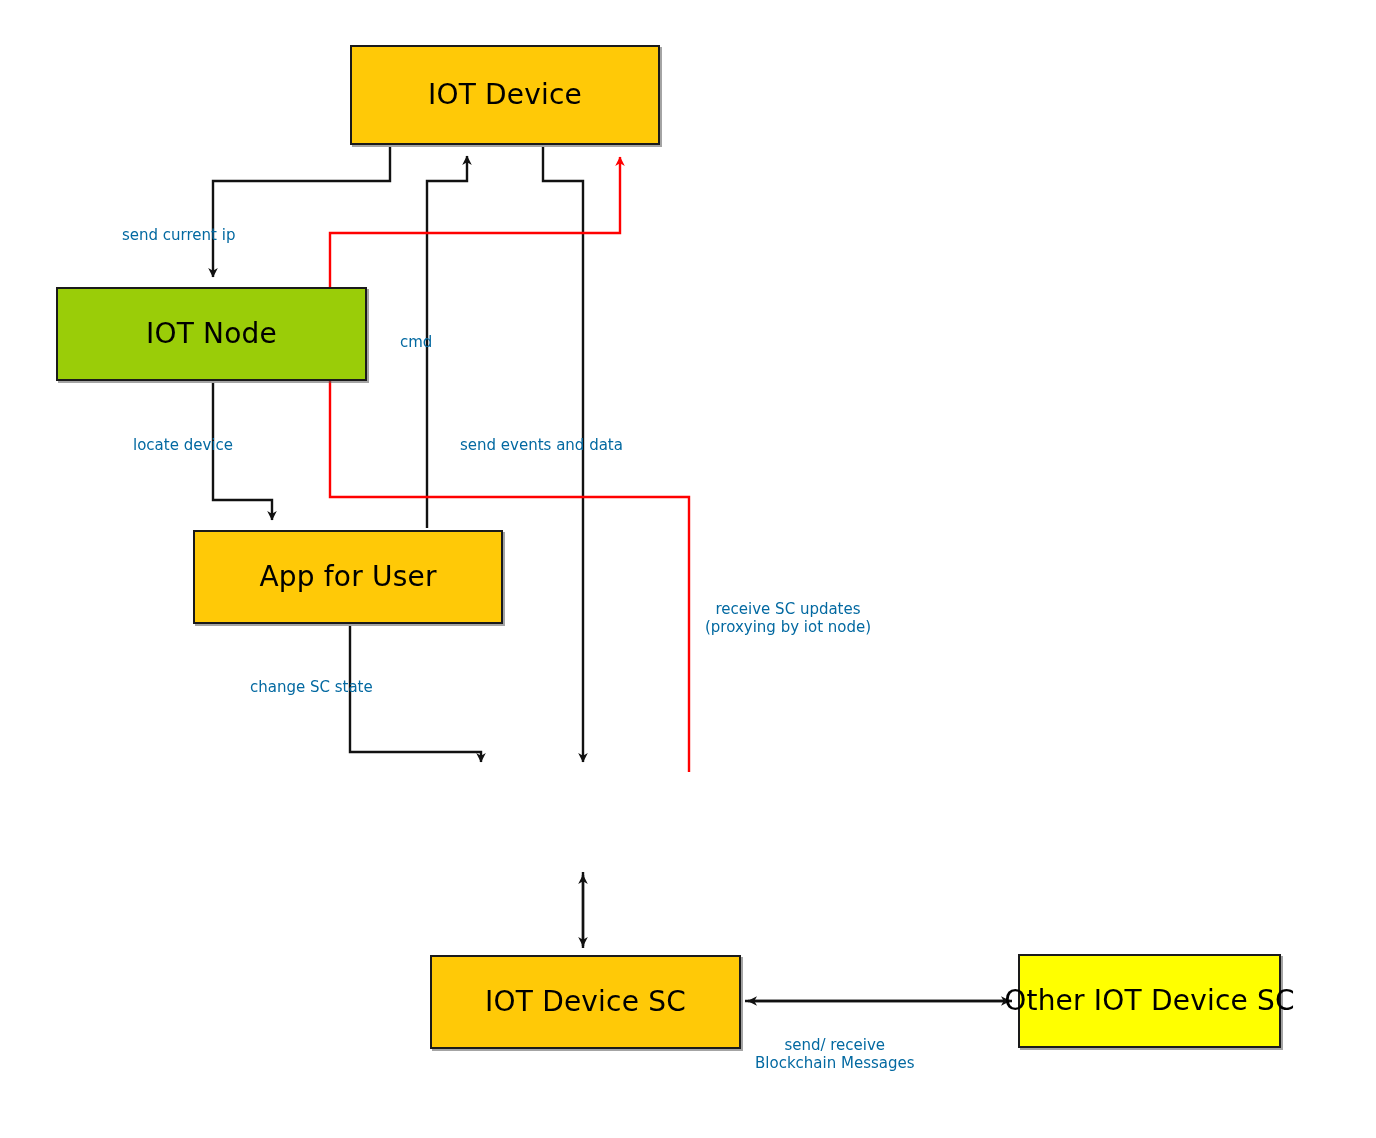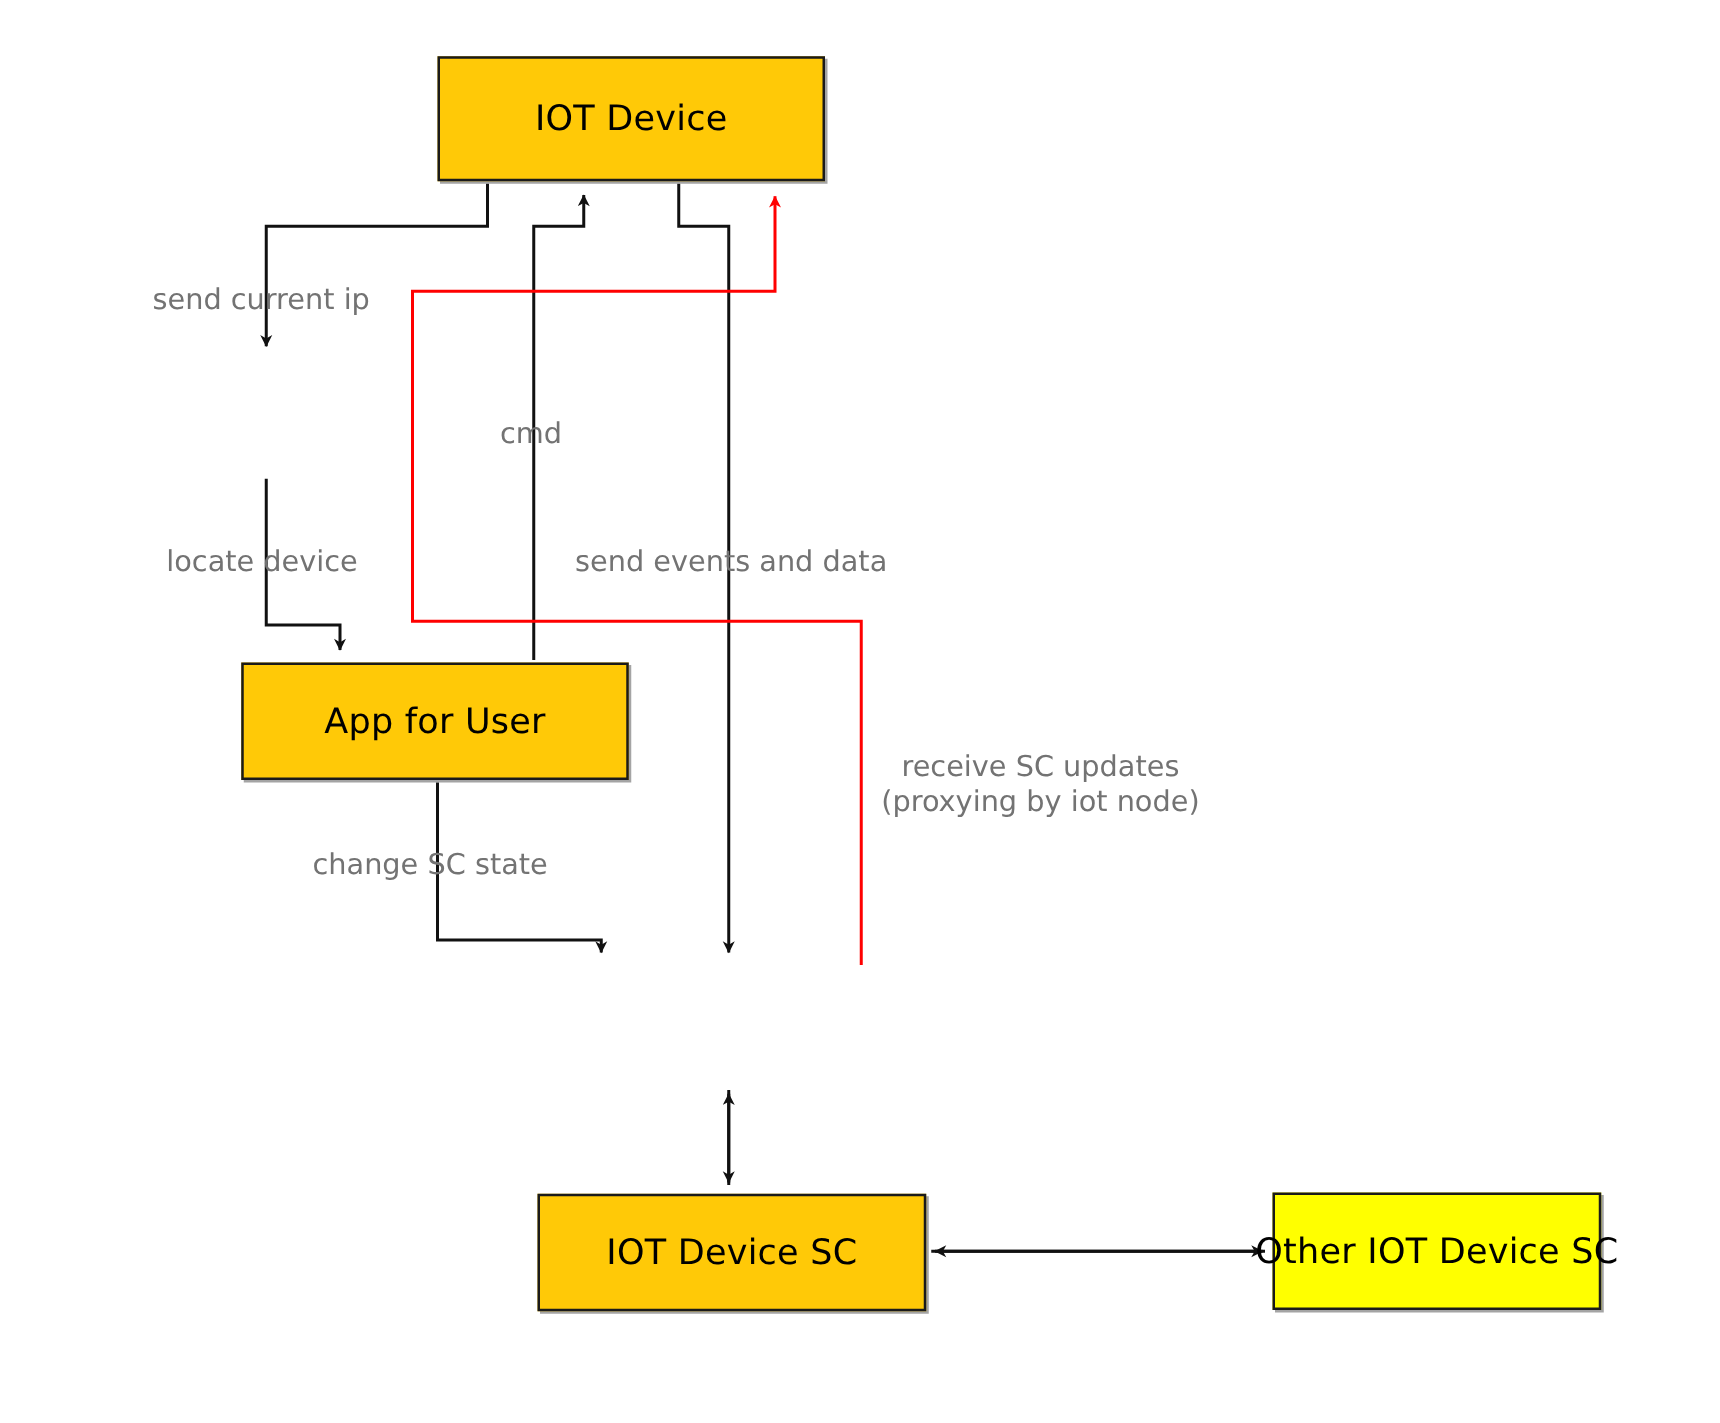--- a/index.html
+++ b/index.html
@@ -43,8 +43,8 @@
   }
   .edge-label {
     position: absolute;
-    font-size: 23px;
-    color: #737373;
+    font-size: 15px;
+    color: #0369a1;
     z-index: 4;
     white-space: pre;
     line-height: 1.22;

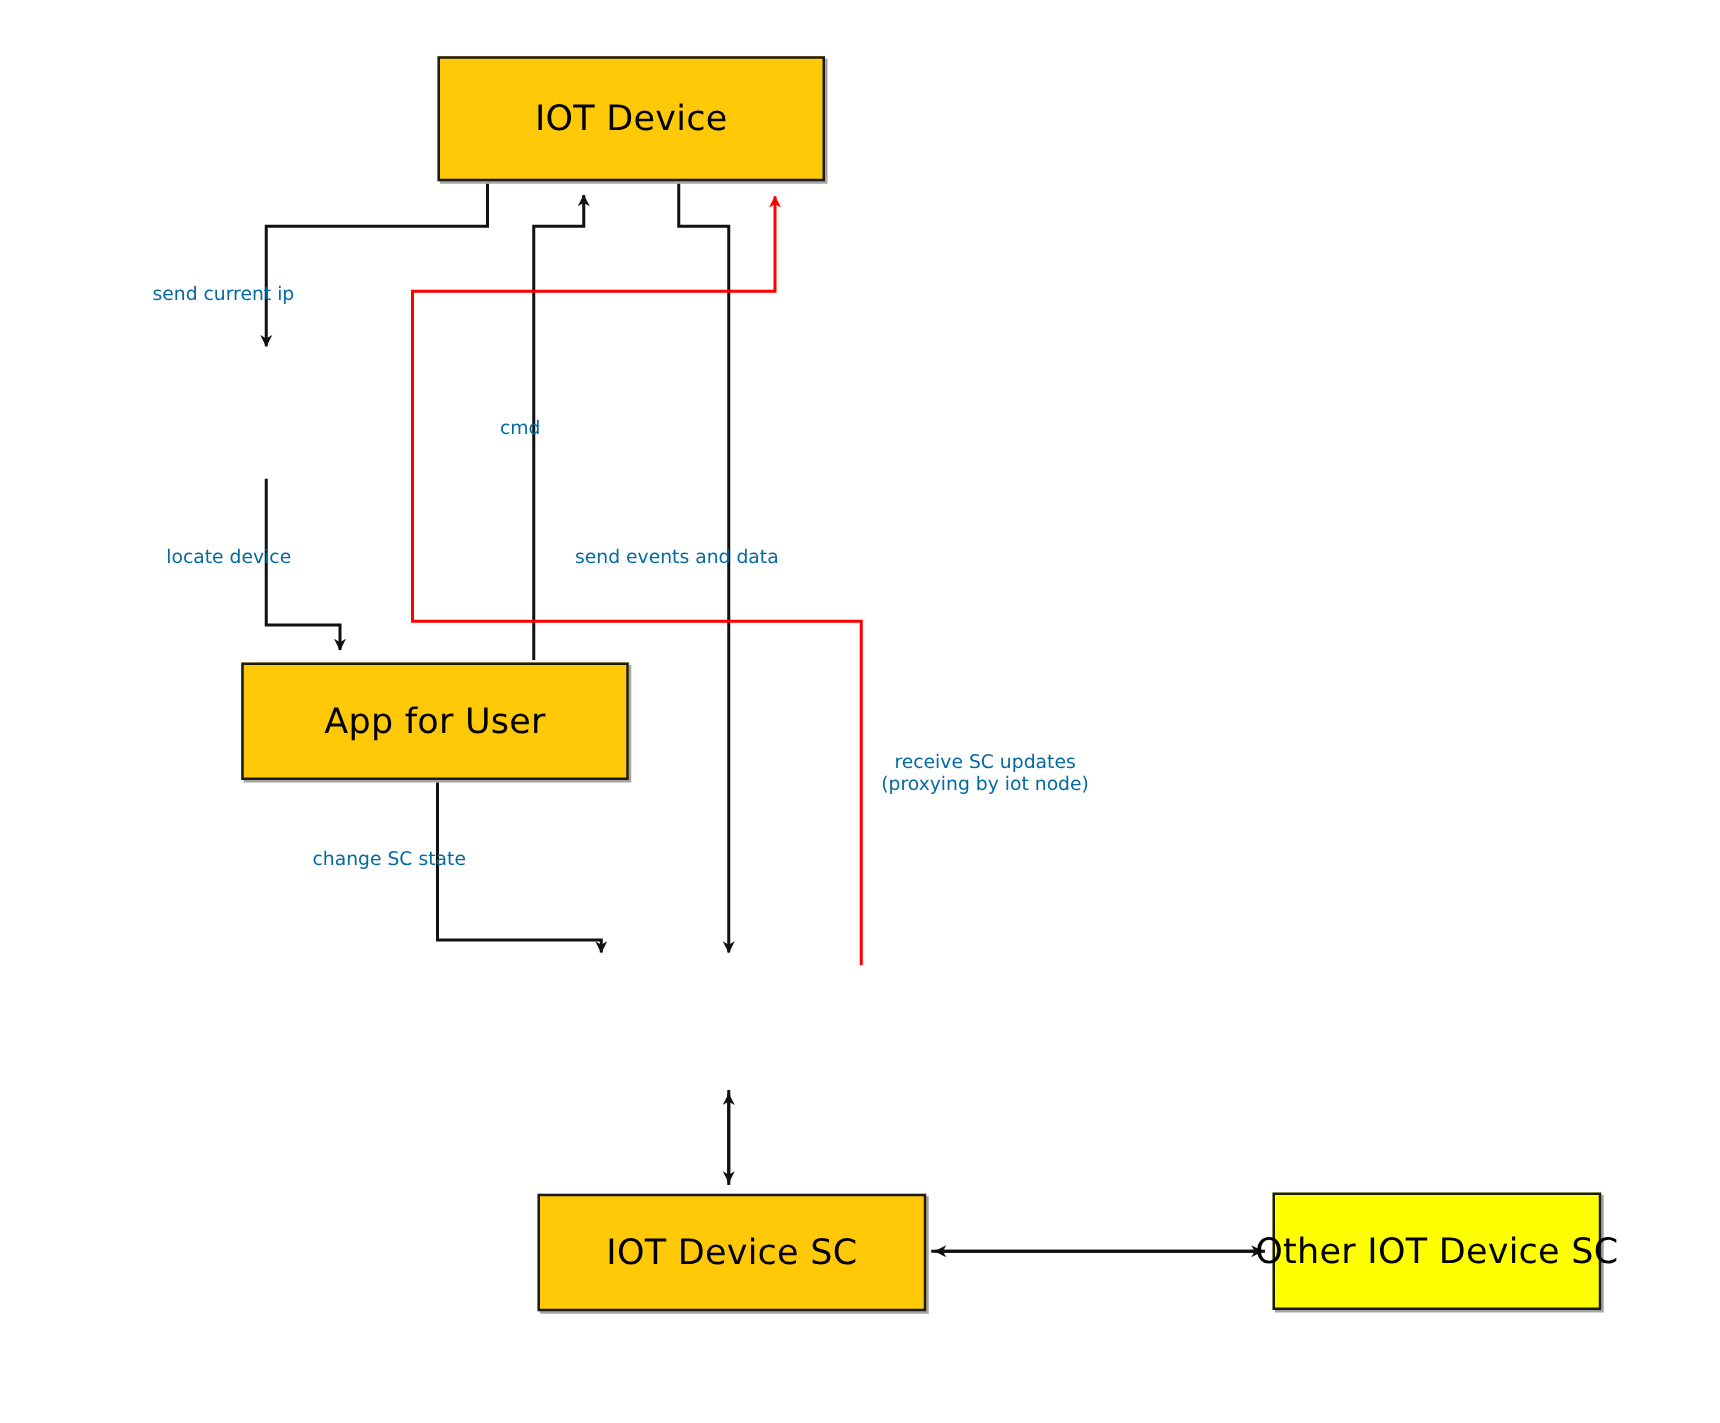--- a/index.html
+++ b/index.html
@@ -106,6 +106,9 @@
     <span class="node-label">IOT Device</span>
   </div>
 
+  <div class="node" style="left:56px; top:287px; width:311px; height:94px; background:#9ACD08;">
+    <span class="node-label">IOT Node</span>
+  </div>
 
   <div class="node" style="left:193px; top:530px; width:310px; height:94px; background:#FFC907;">
     <span class="node-label">App for User</span>

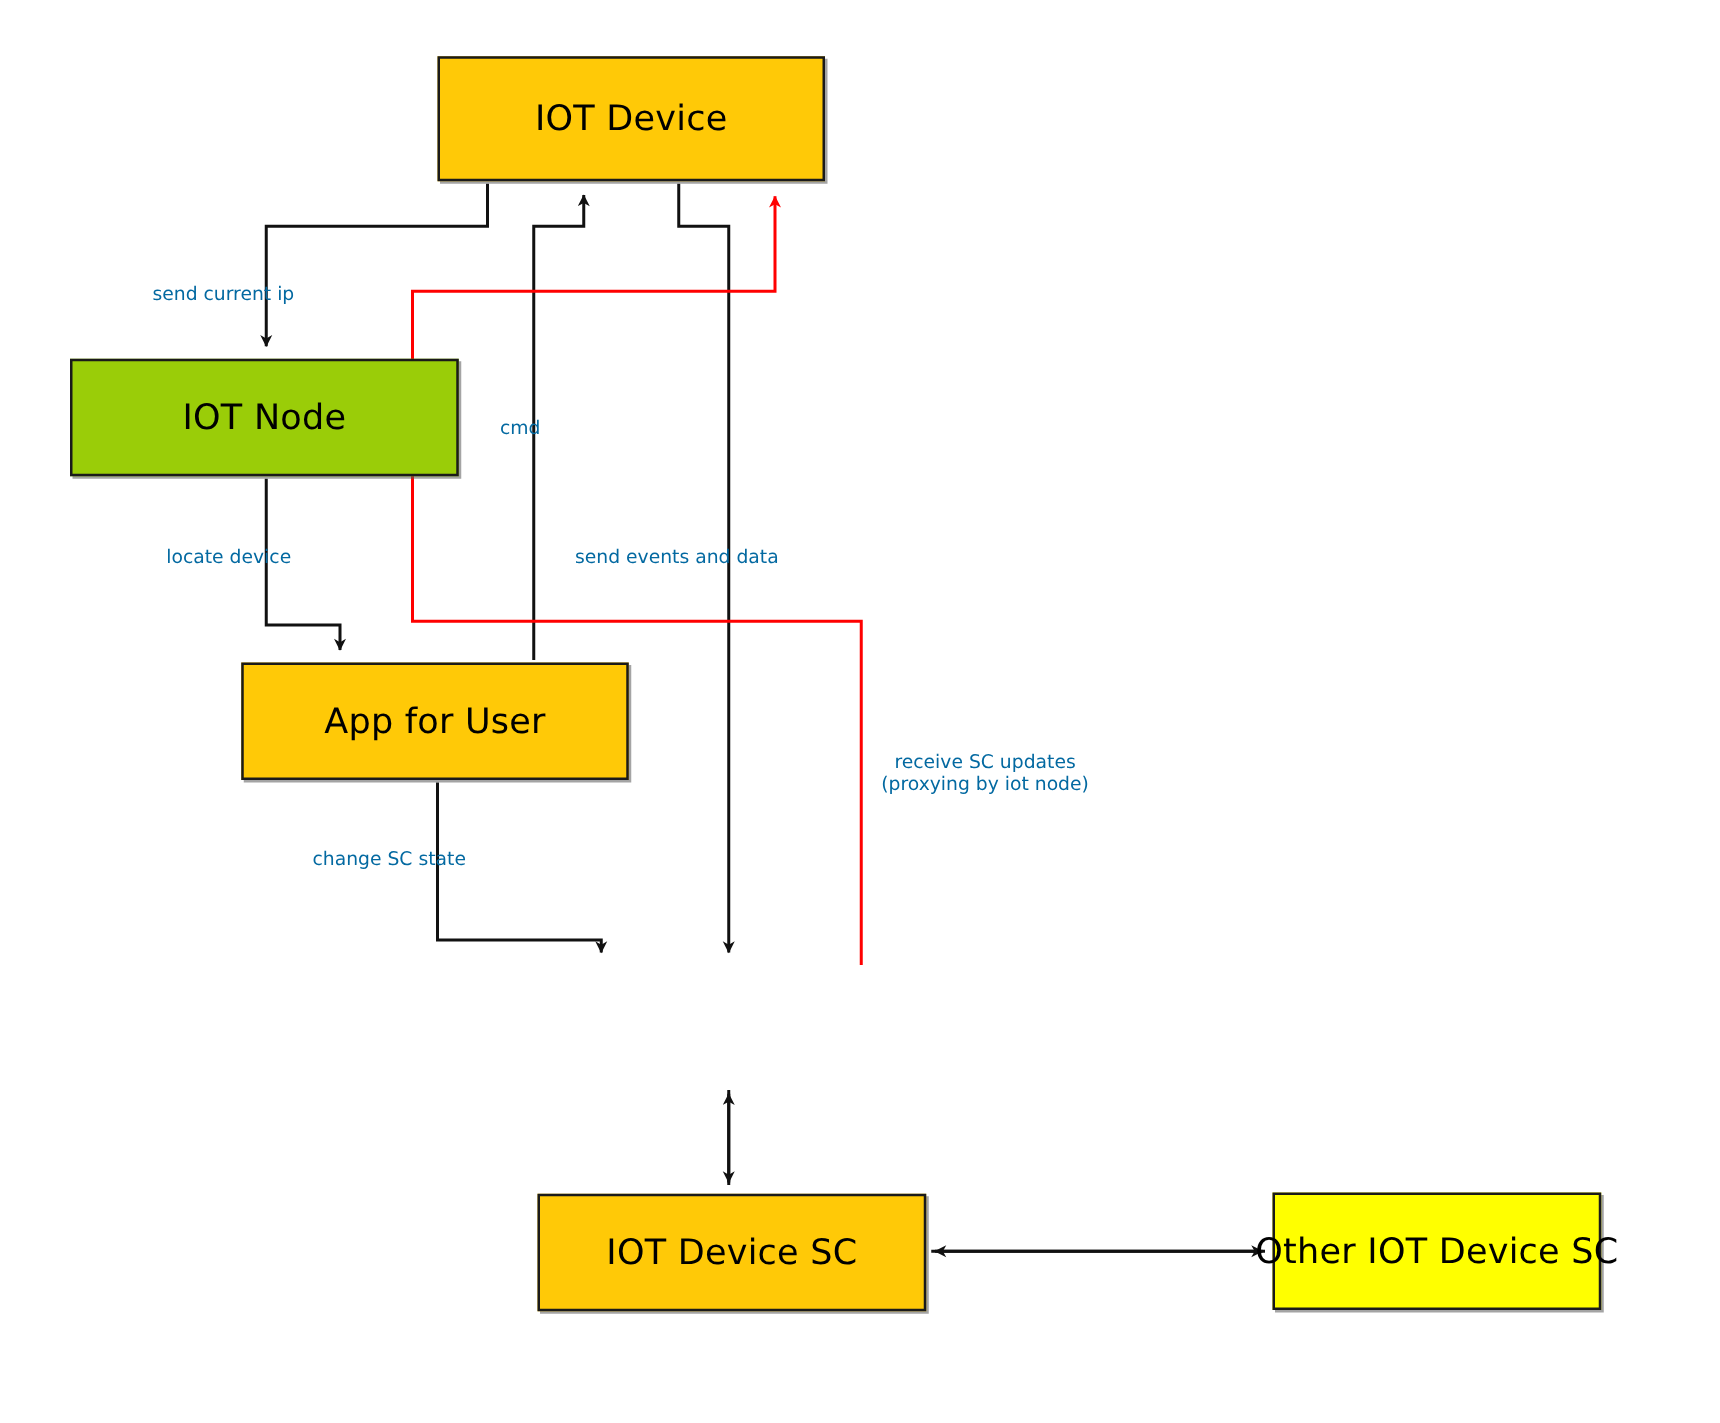--- a/index.html
+++ b/index.html
@@ -136,6 +136,8 @@
 
   <div class="edge-label" style="left:250px; top:678px;">change SC state</div>
 
+  <div class="edge-label center" style="left:755px; top:1036px;">send/ receive
+Blockchain Messages</div>
 
 </div>
 

